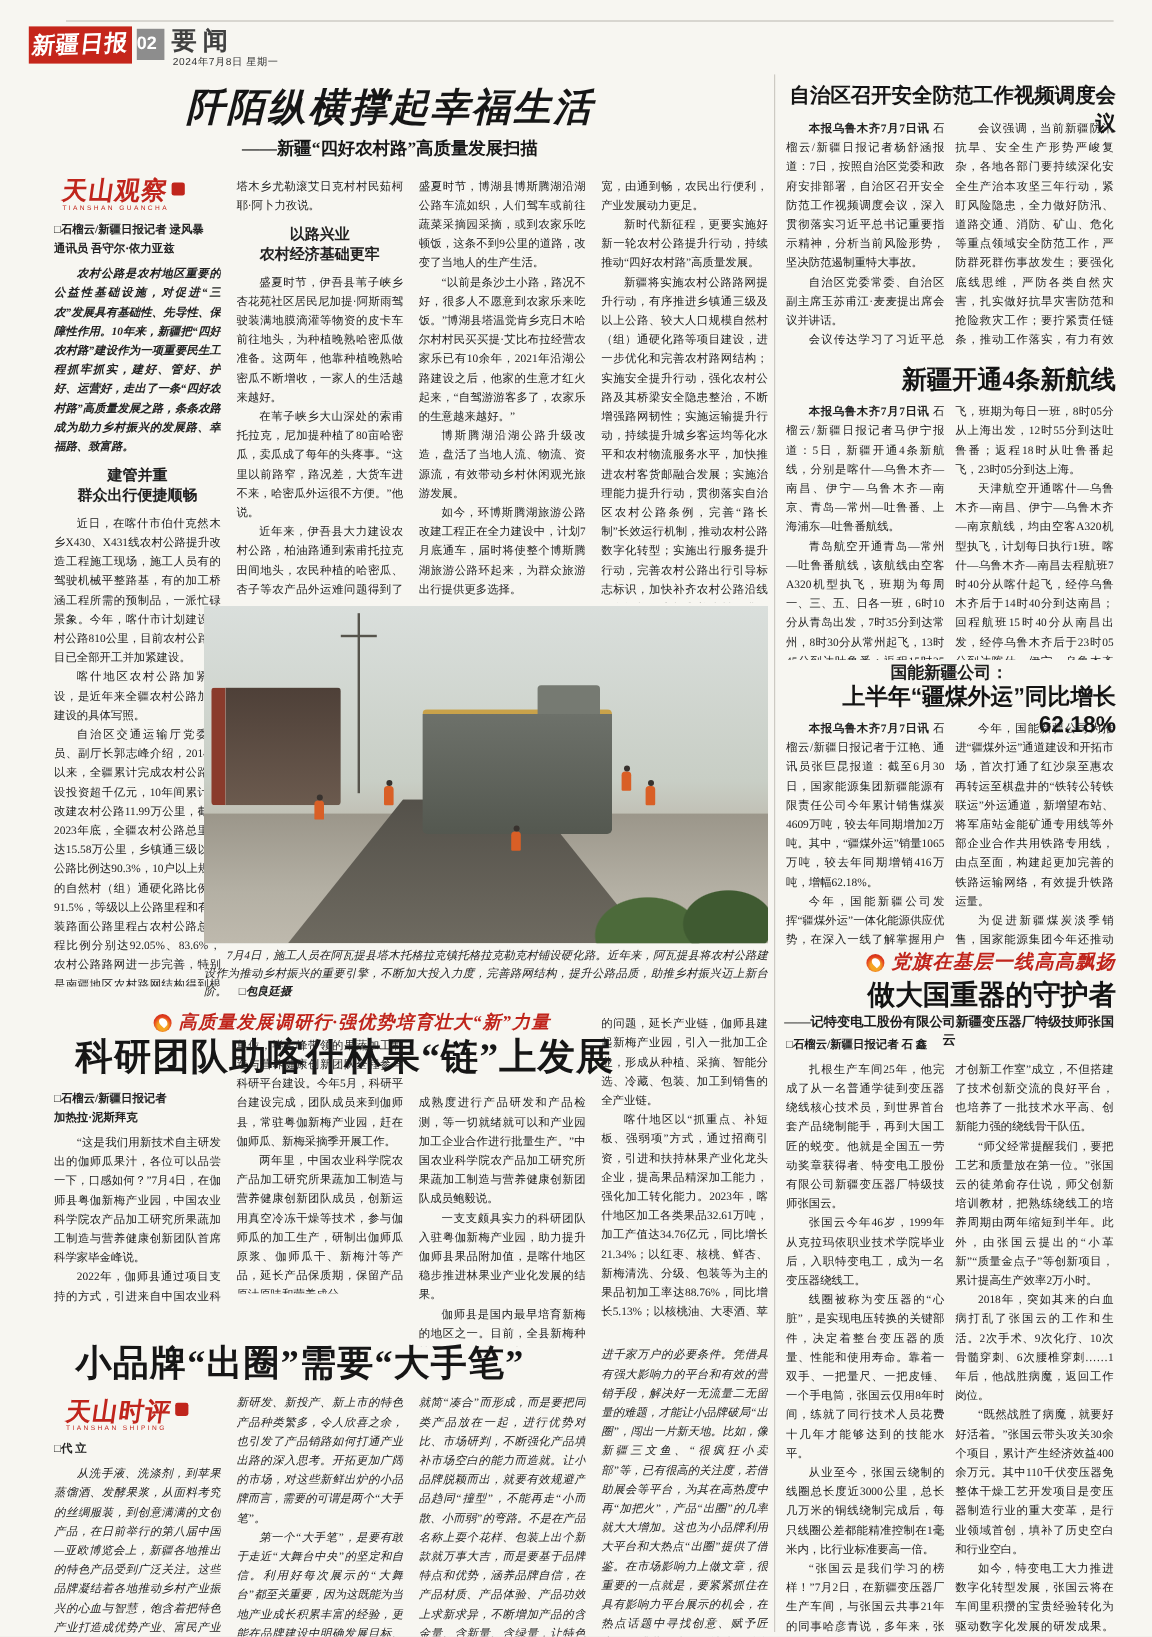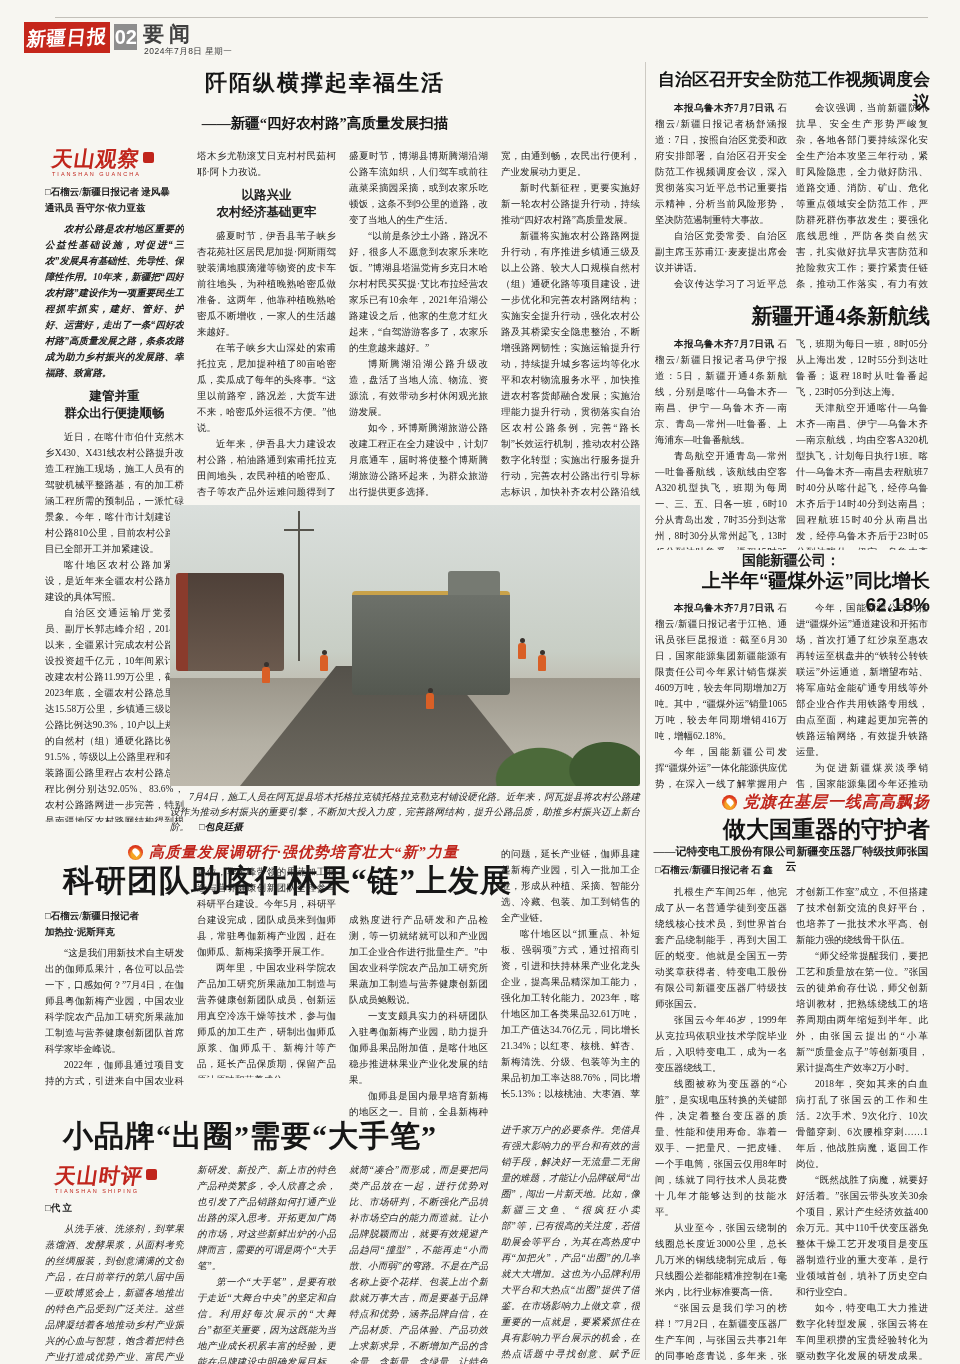--- a/index.html
+++ b/index.html
@@ -15,7 +15,7 @@
              color:#fff;text-align:center;line-height:31px;font-size:19px;font-weight:900;}
   .nameplate span{display:inline-block;transform:skewX(-8deg) rotate(-2deg);letter-spacing:1px;}
   .pageno{position:absolute;left:114px;top:24px;width:23px;height:26px;background:#8d8d8d;color:#fff;
-          text-align:right;line-height:26px;font-size:20px;font-weight:700;}
+          text-align:left;line-height:26px;font-size:15px;font-weight:700;}
   .sectionname{position:absolute;left:143px;top:20px;font-size:21px;font-weight:900;letter-spacing:5px;color:#404040;}
   .dateline{position:absolute;left:144px;top:46px;font-size:8.5px;color:#333;letter-spacing:.5px;}
 

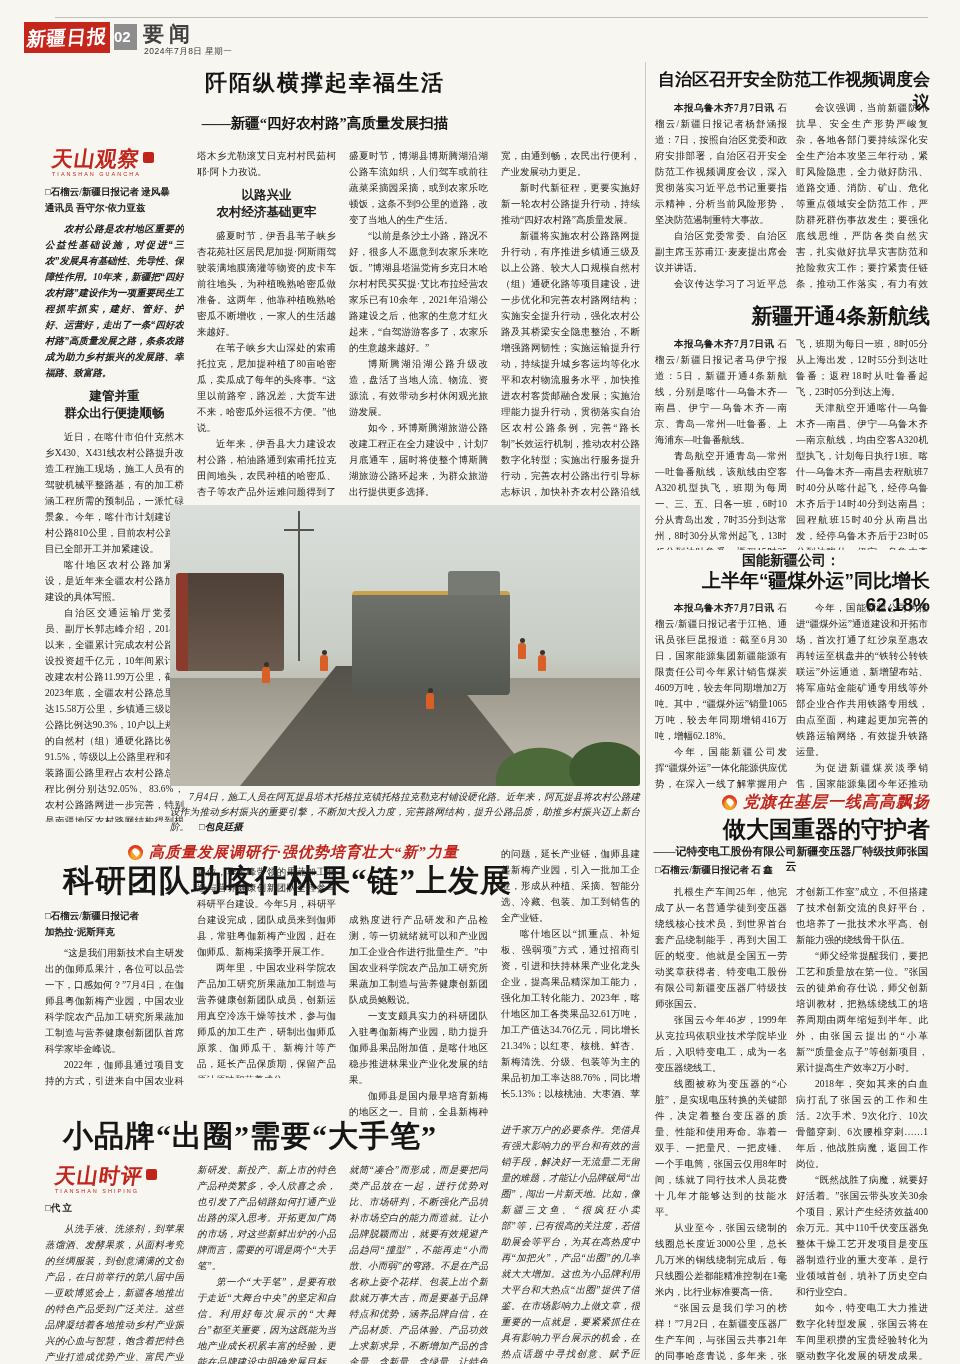--- a/index.html
+++ b/index.html
@@ -21,7 +21,7 @@
 
   
   .hl{position:absolute;margin:0;font-weight:900;color:#161616;text-align:center;}
-  .lead-hl{left:45px;top:68px;width:560px;font-size:22px;letter-spacing:2px;}
+  .lead-hl{left:45px;top:68px;width:560px;font-size:32px;letter-spacing:2px;font-style:italic;}
   .lead-sub{left:45px;top:114px;width:560px;font-size:14.5px;font-weight:700;}
   .res-hl{left:45px;top:860px;width:485px;font-size:31px;letter-spacing:1px;}
   .com-hl{left:45px;top:1116px;width:410px;font-size:30px;letter-spacing:1px;}

